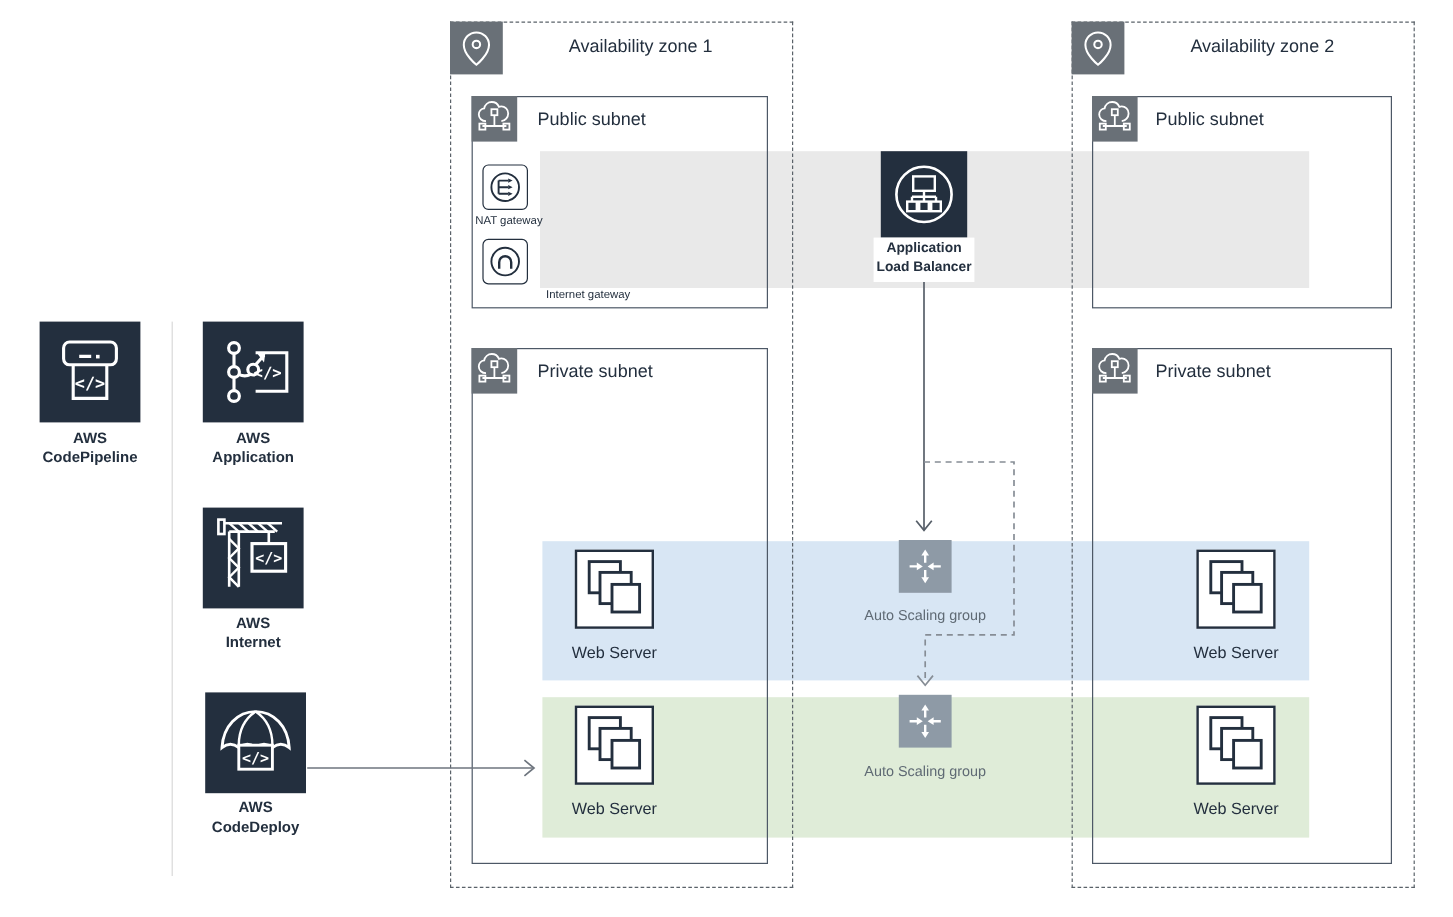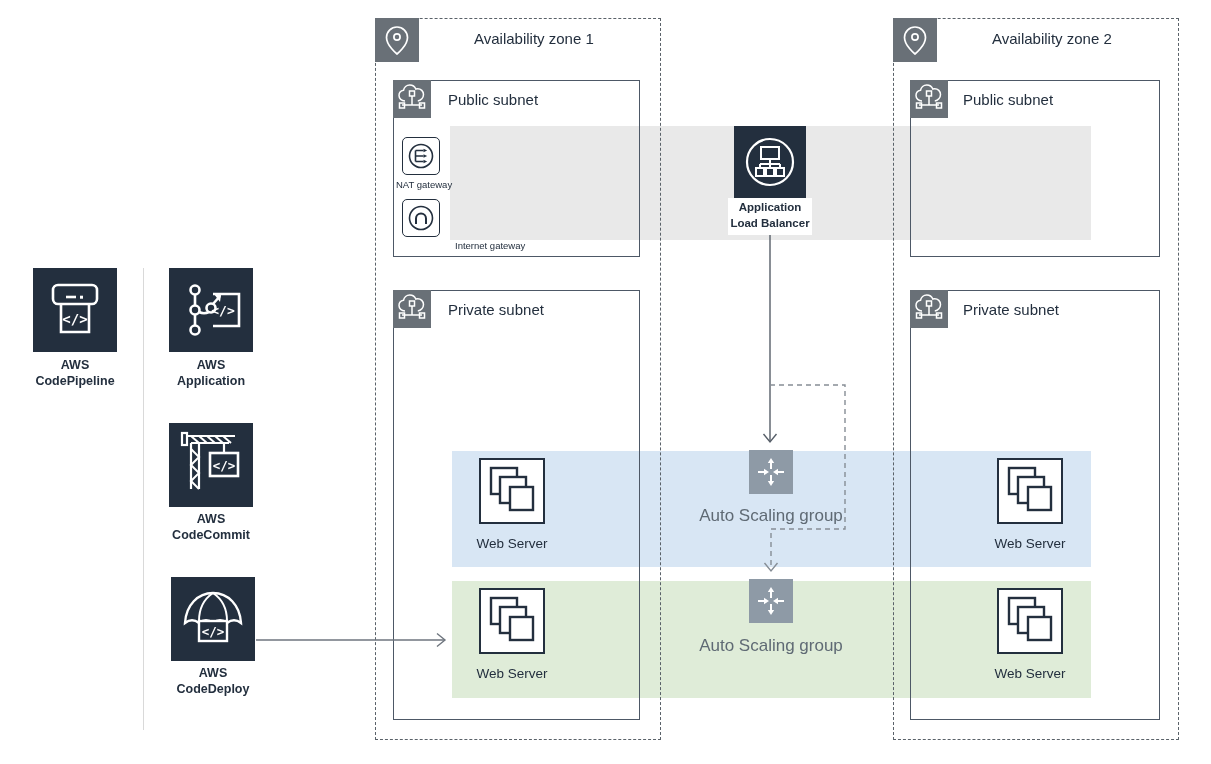--- a/index.html
+++ b/index.html
@@ -22,7 +22,7 @@
   .alb-icon{position:absolute;width:72px;height:72px;background:#232f3e;z-index:3;}
   .alb-label{position:absolute;width:84px;background:#ffffff;text-align:center;font-size:11.5px;font-weight:bold;line-height:1.35;color:#232f3e;z-index:3;padding:2px 0 4px 0;}
   .asg-icon{position:absolute;width:44px;height:44px;background:#8e9aa6;z-index:3;}
-  .asg-label{position:absolute;width:200px;text-align:center;font-size:17px;color:#5f6a74;z-index:3;white-space:nowrap;}
+  .asg-label{position:absolute;width:200px;text-align:center;font-size:12px;color:#5f6a74;z-index:3;white-space:nowrap;}
   .ws-icon{position:absolute;width:66px;height:66px;background:#ffffff;border:2px solid #232f3e;box-sizing:border-box;z-index:3;}
   .ws-label{position:absolute;width:100px;text-align:center;font-size:13.5px;color:#232f3e;z-index:3;white-space:nowrap;}
   svg.overlay{position:absolute;left:0;top:0;z-index:2;pointer-events:none;}

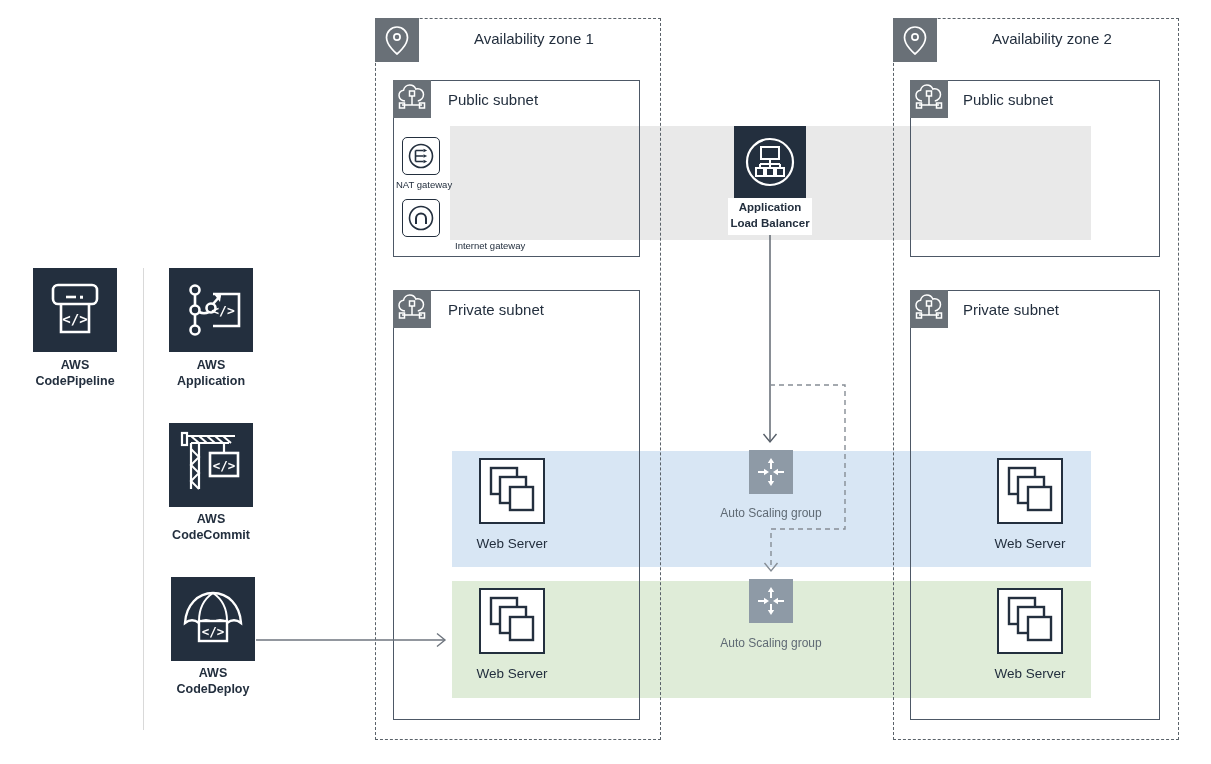--- a/index.html
+++ b/index.html
@@ -106,7 +106,7 @@
   </div>
   <div class="tool-label" style="left:156px;top:511px;">
     <span>AWS</span><br>
-    <span>CodeCommit</span>
+    <span>Internet</span>
   </div>
 
   <div class="tool-icon" style="left:171px;top:577px;">

